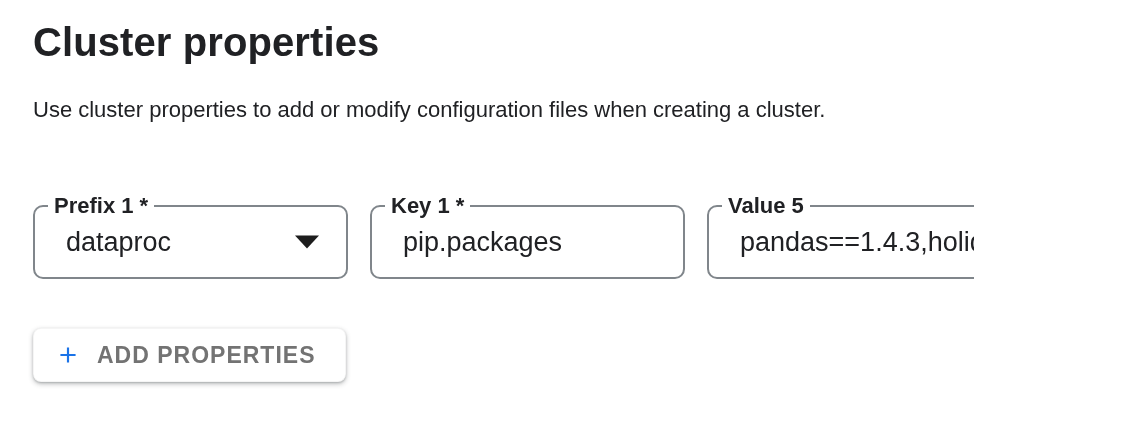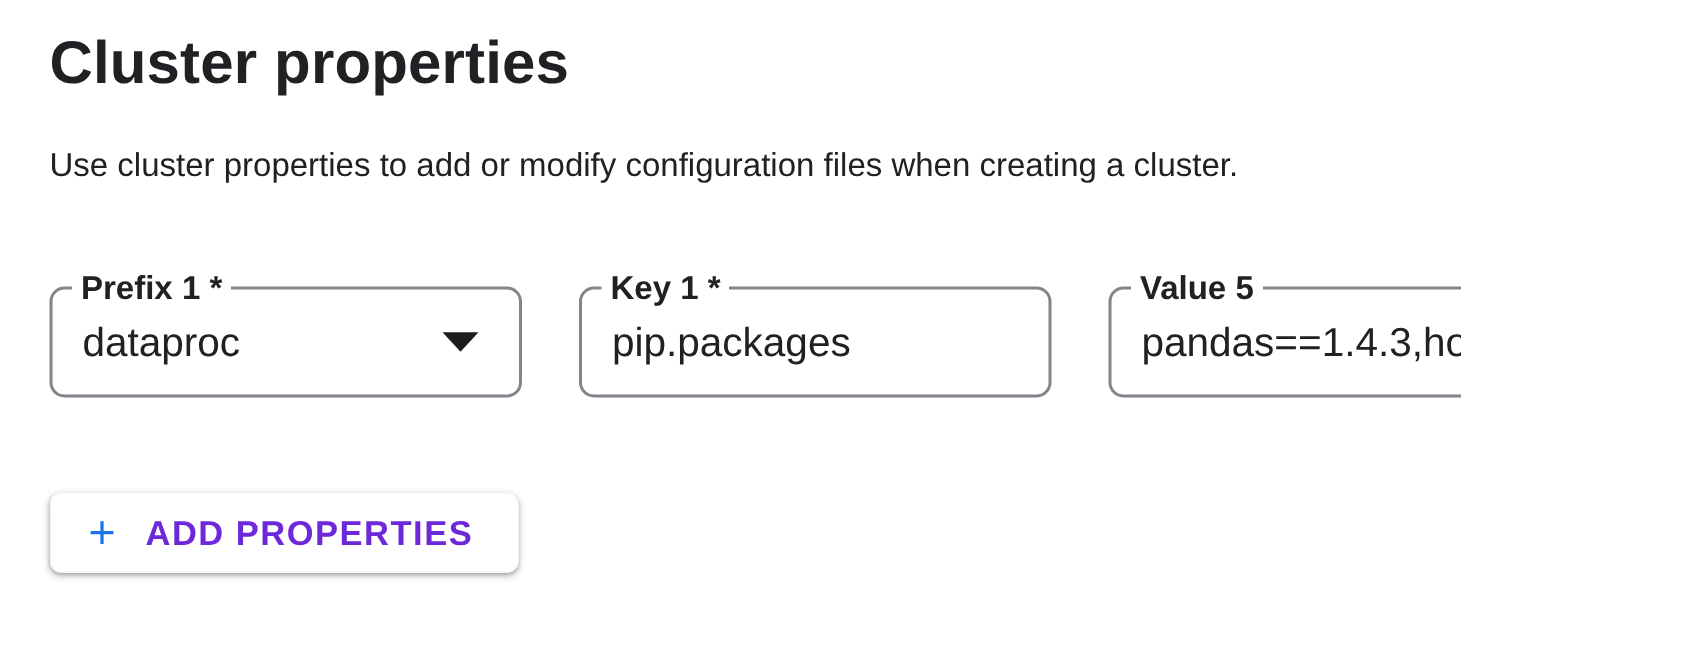--- a/index.html
+++ b/index.html
@@ -35,9 +35,9 @@
   .fields-row {
     position: absolute;
     left: 33px;
-    top: 191px;
+    top: 205px;
     display: flex;
-    gap: 38px;
+    gap: 22px;
     justify-content: flex-end;
   }
   .field {

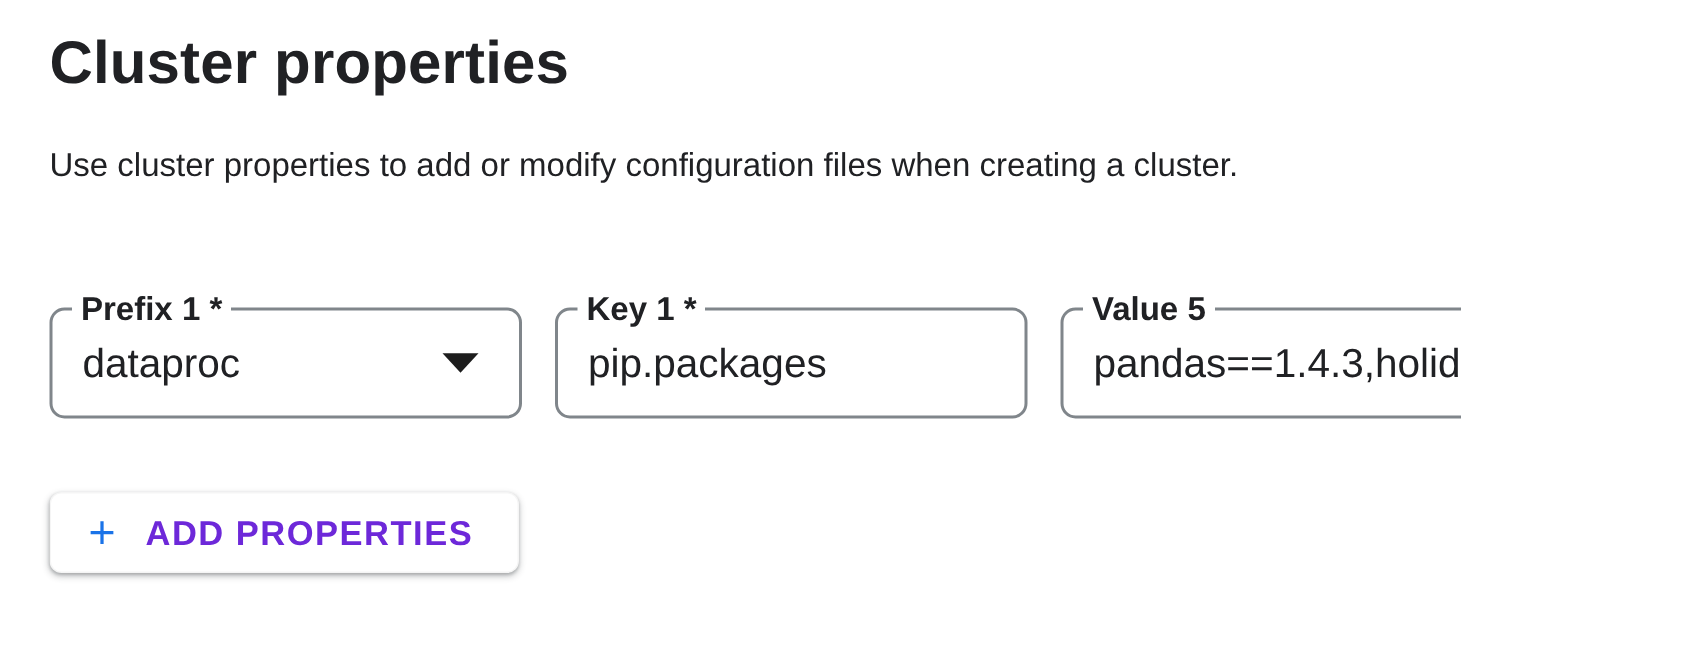--- a/index.html
+++ b/index.html
@@ -65,7 +65,7 @@
     white-space: nowrap;
   }
   .field-value {
-    padding-left: 20px;
+    padding-left: 31px;
     font-size: 27px;
     line-height: 32px;
     font-weight: 400;

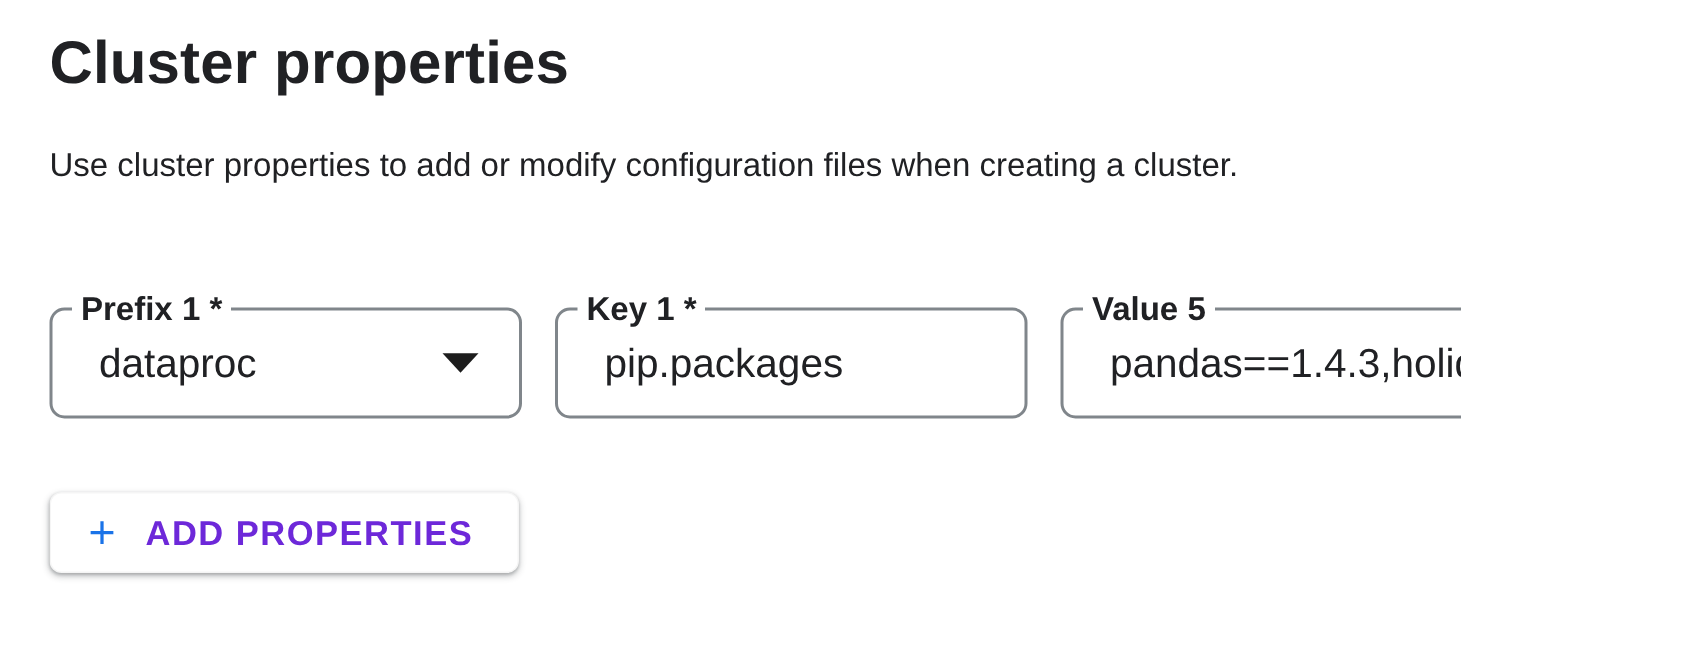--- a/index.html
+++ b/index.html
@@ -105,7 +105,7 @@
     font-family: "Liberation Sans", sans-serif;
   }
   .add-btn-label {
-    color: #6d28d9;
+    color: #737373;
     font-size: 23px;
     font-weight: 700;
     letter-spacing: 1px;

